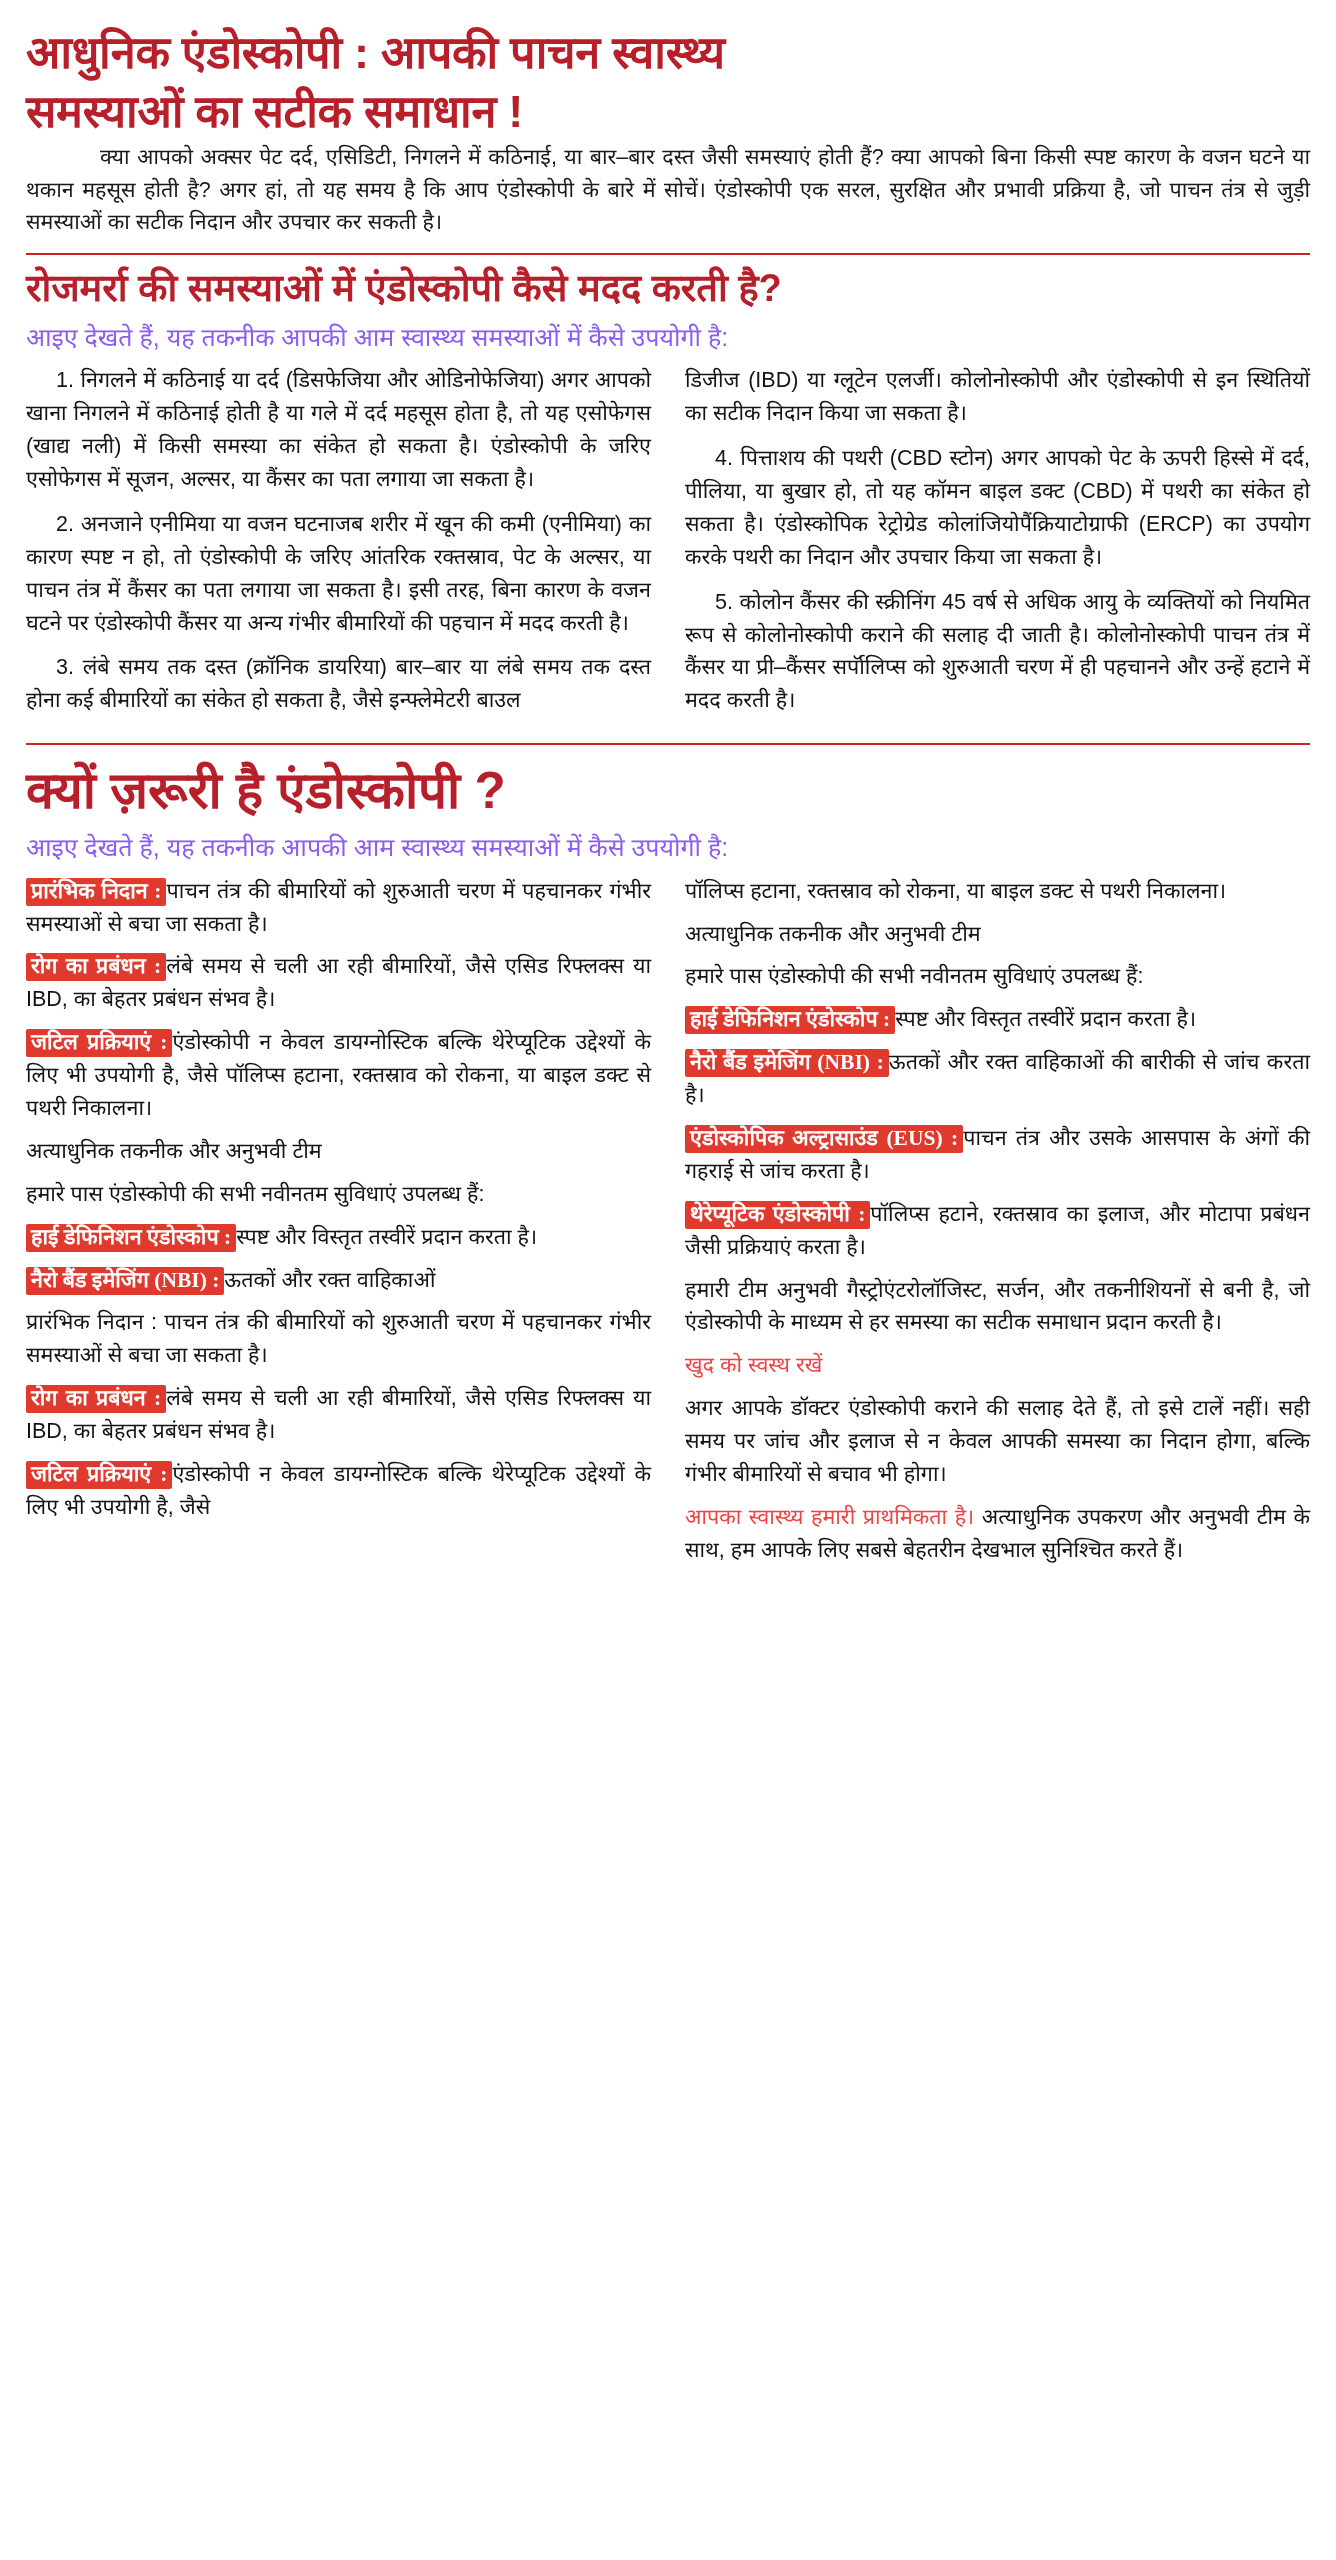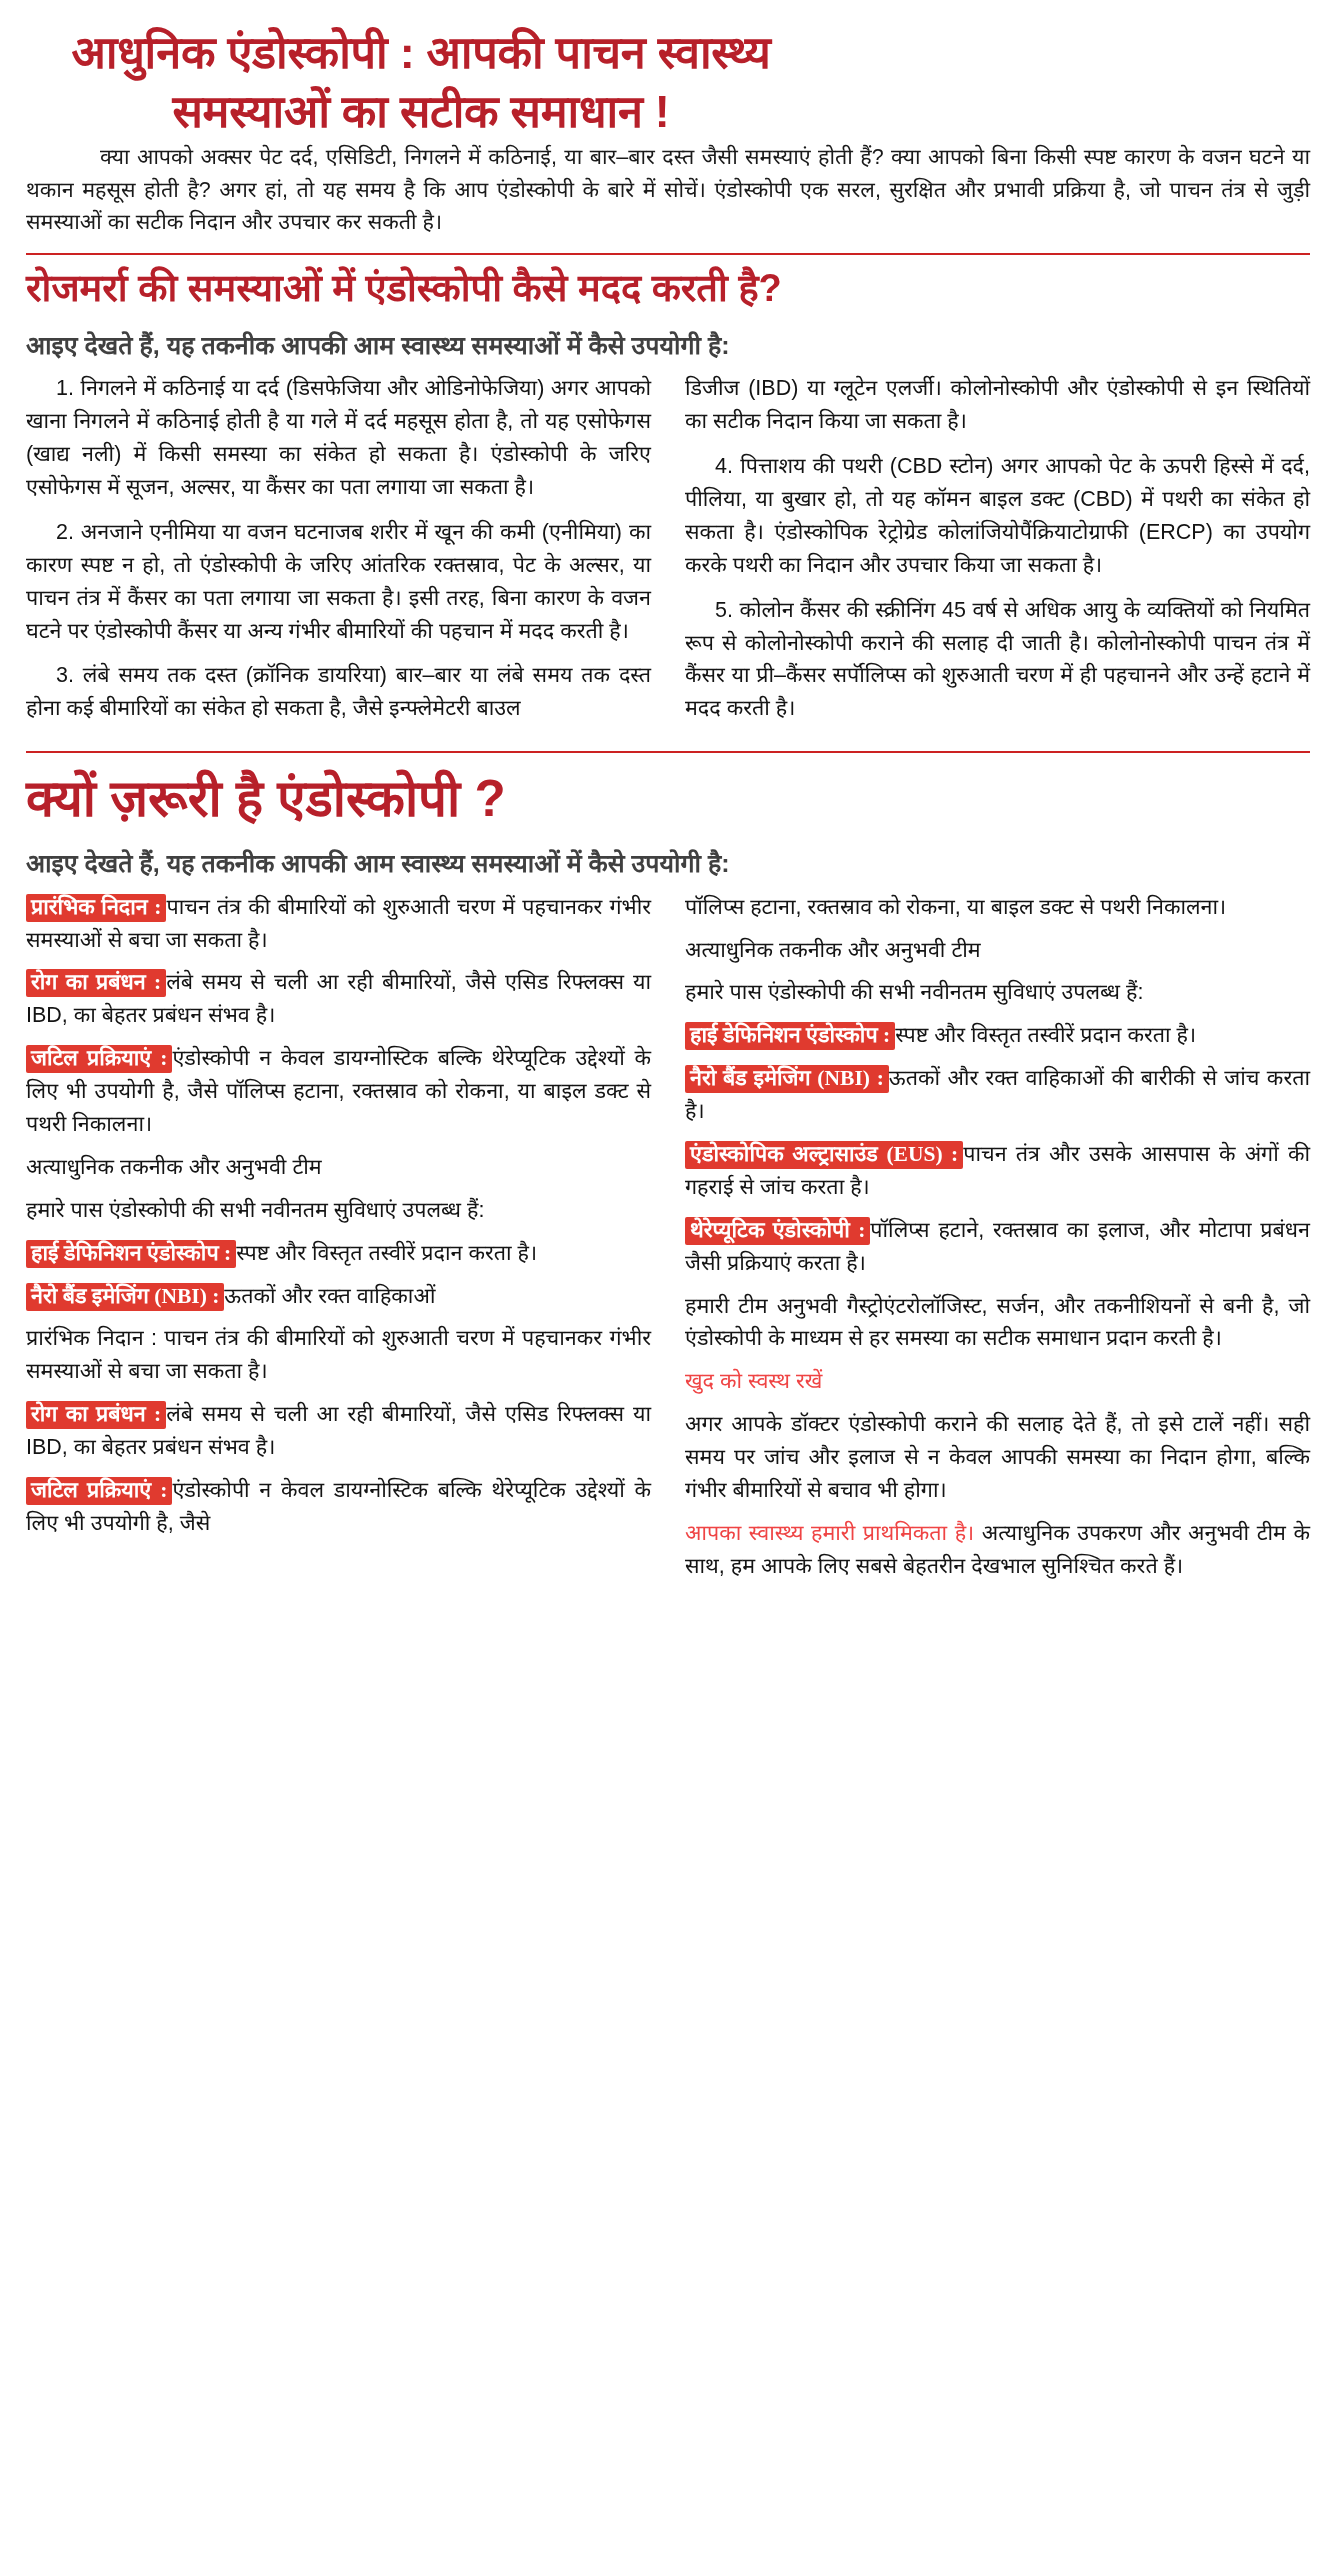--- a/index.html
+++ b/index.html
@@ -33,7 +33,6 @@
     letter-spacing:-0.3px;
     max-width:790px;
     padding-top:2px;
-    text-align:center;
   }
   .brand {
     width:440px;

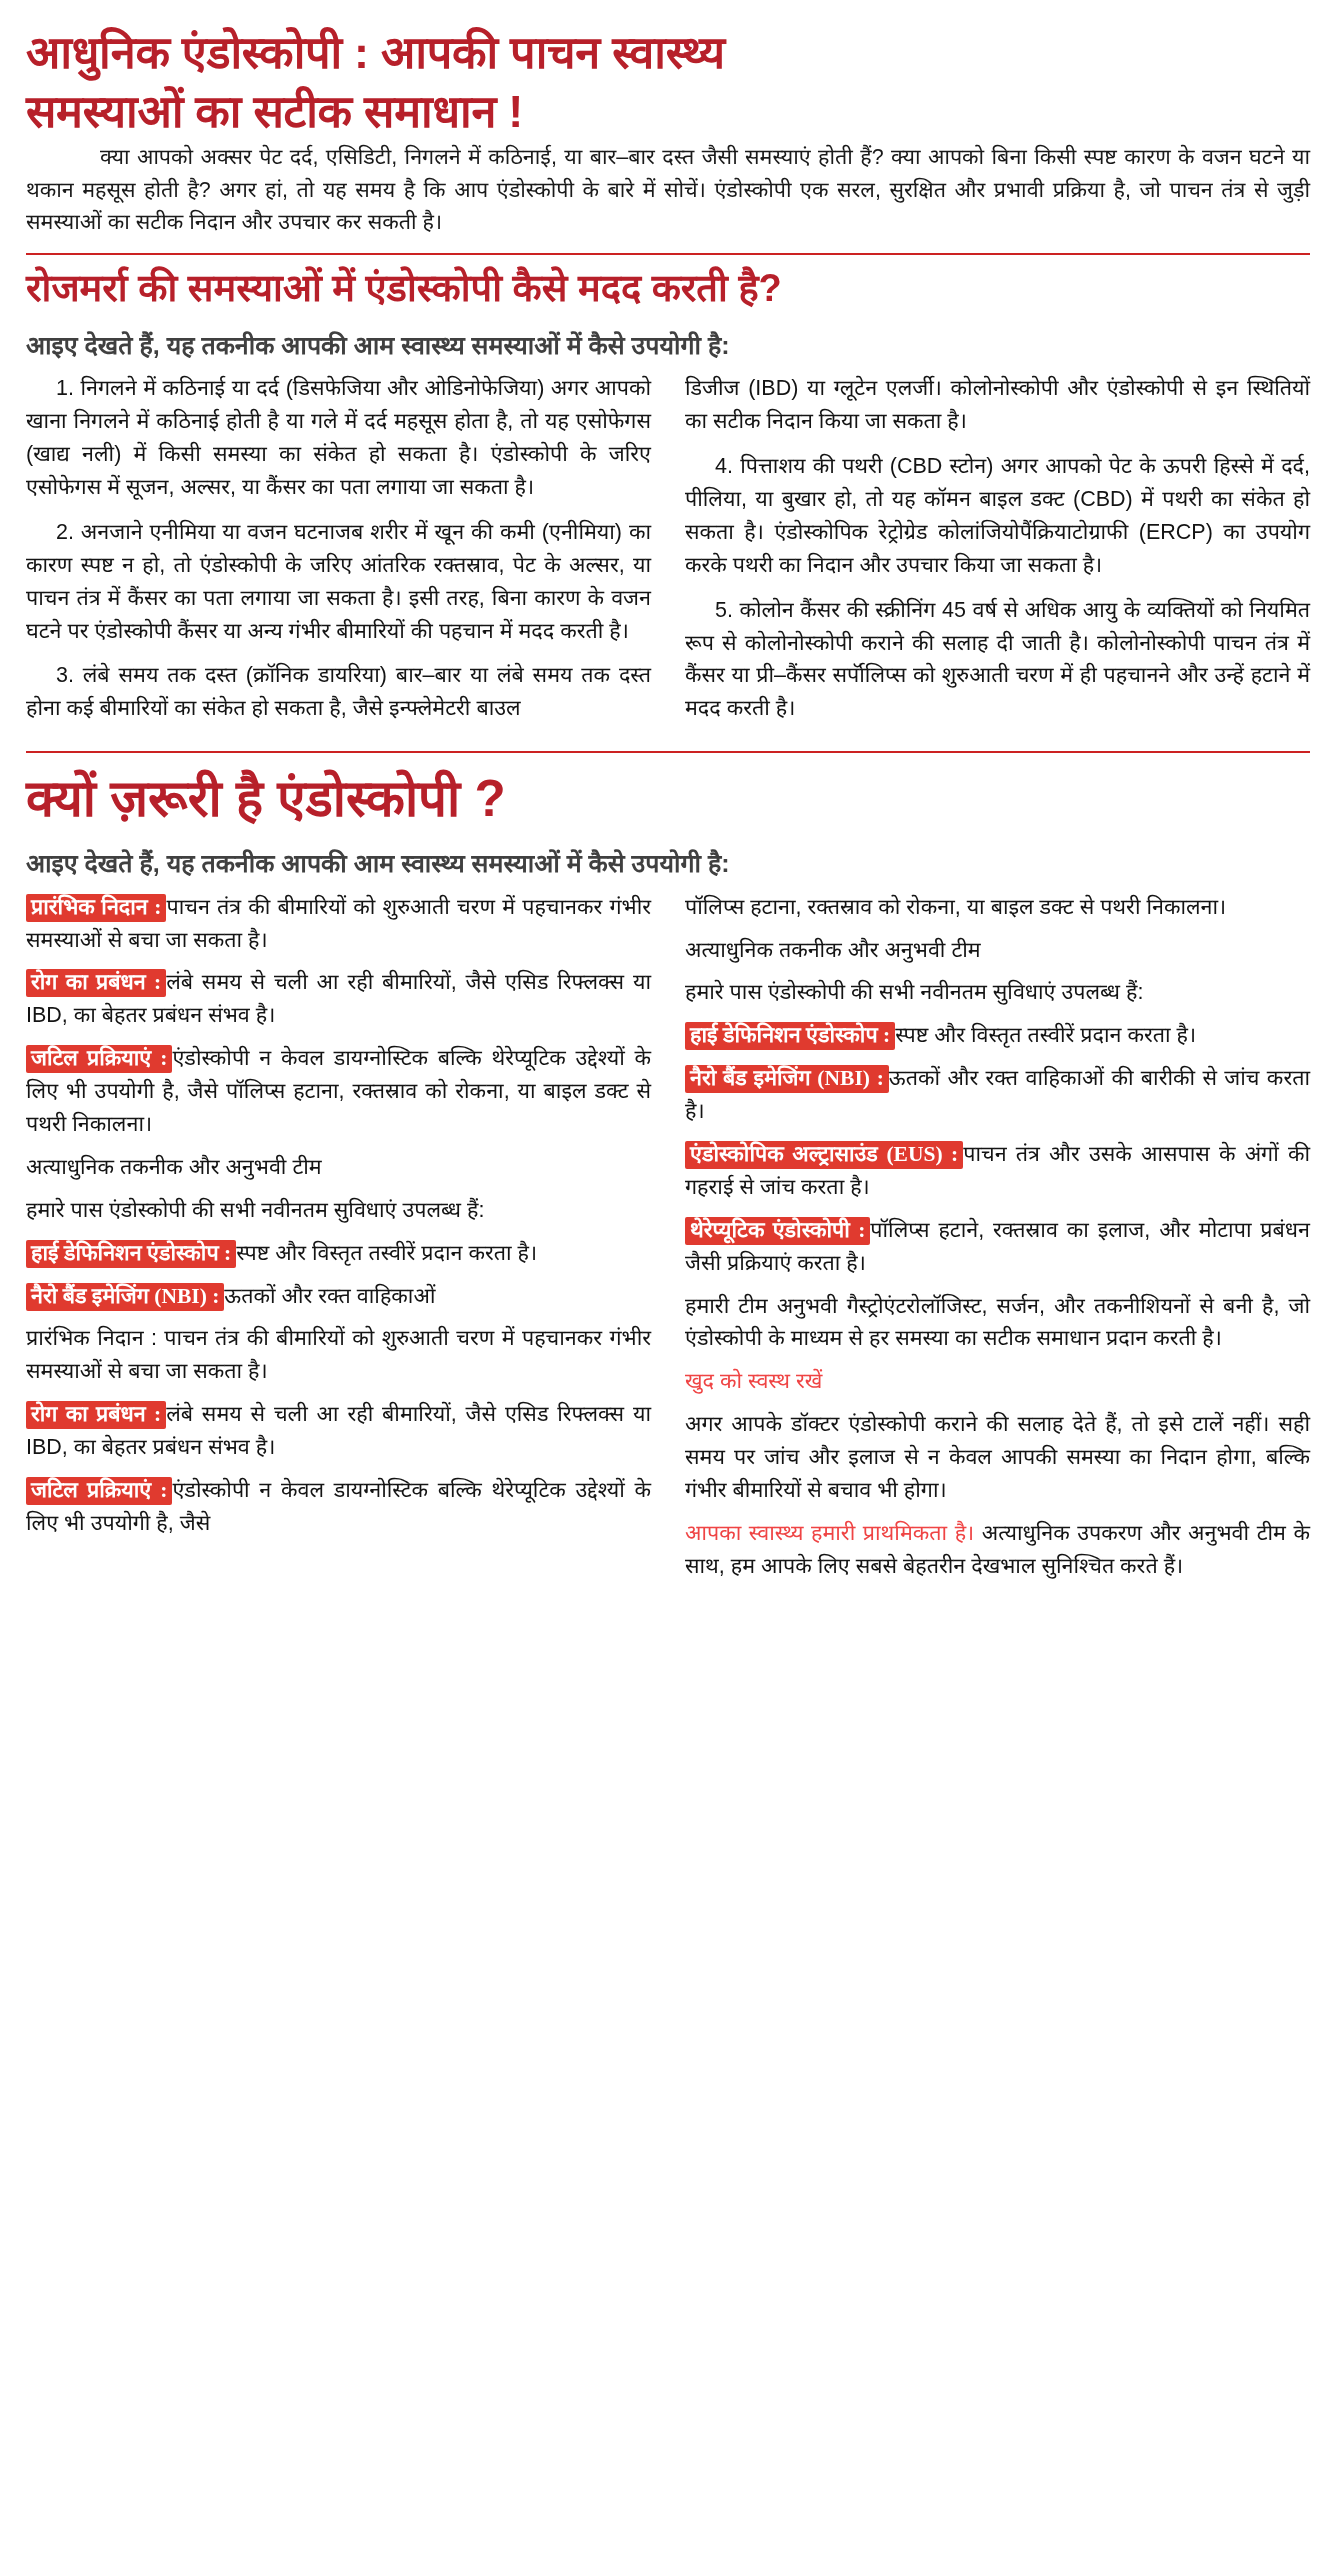--- a/index.html
+++ b/index.html
@@ -106,11 +106,11 @@
     margin:14px 0 6px 0;
   }
   .sec-sub {
-    color:#404040;
-    font-weight:bold;
+    color:#8b5cf6;
+    font-weight:normal;
     font-size:25px;
     line-height:1.35;
-    margin:16px 0 10px 0;
+    margin:8px 0 10px 0;
   }
 
   

